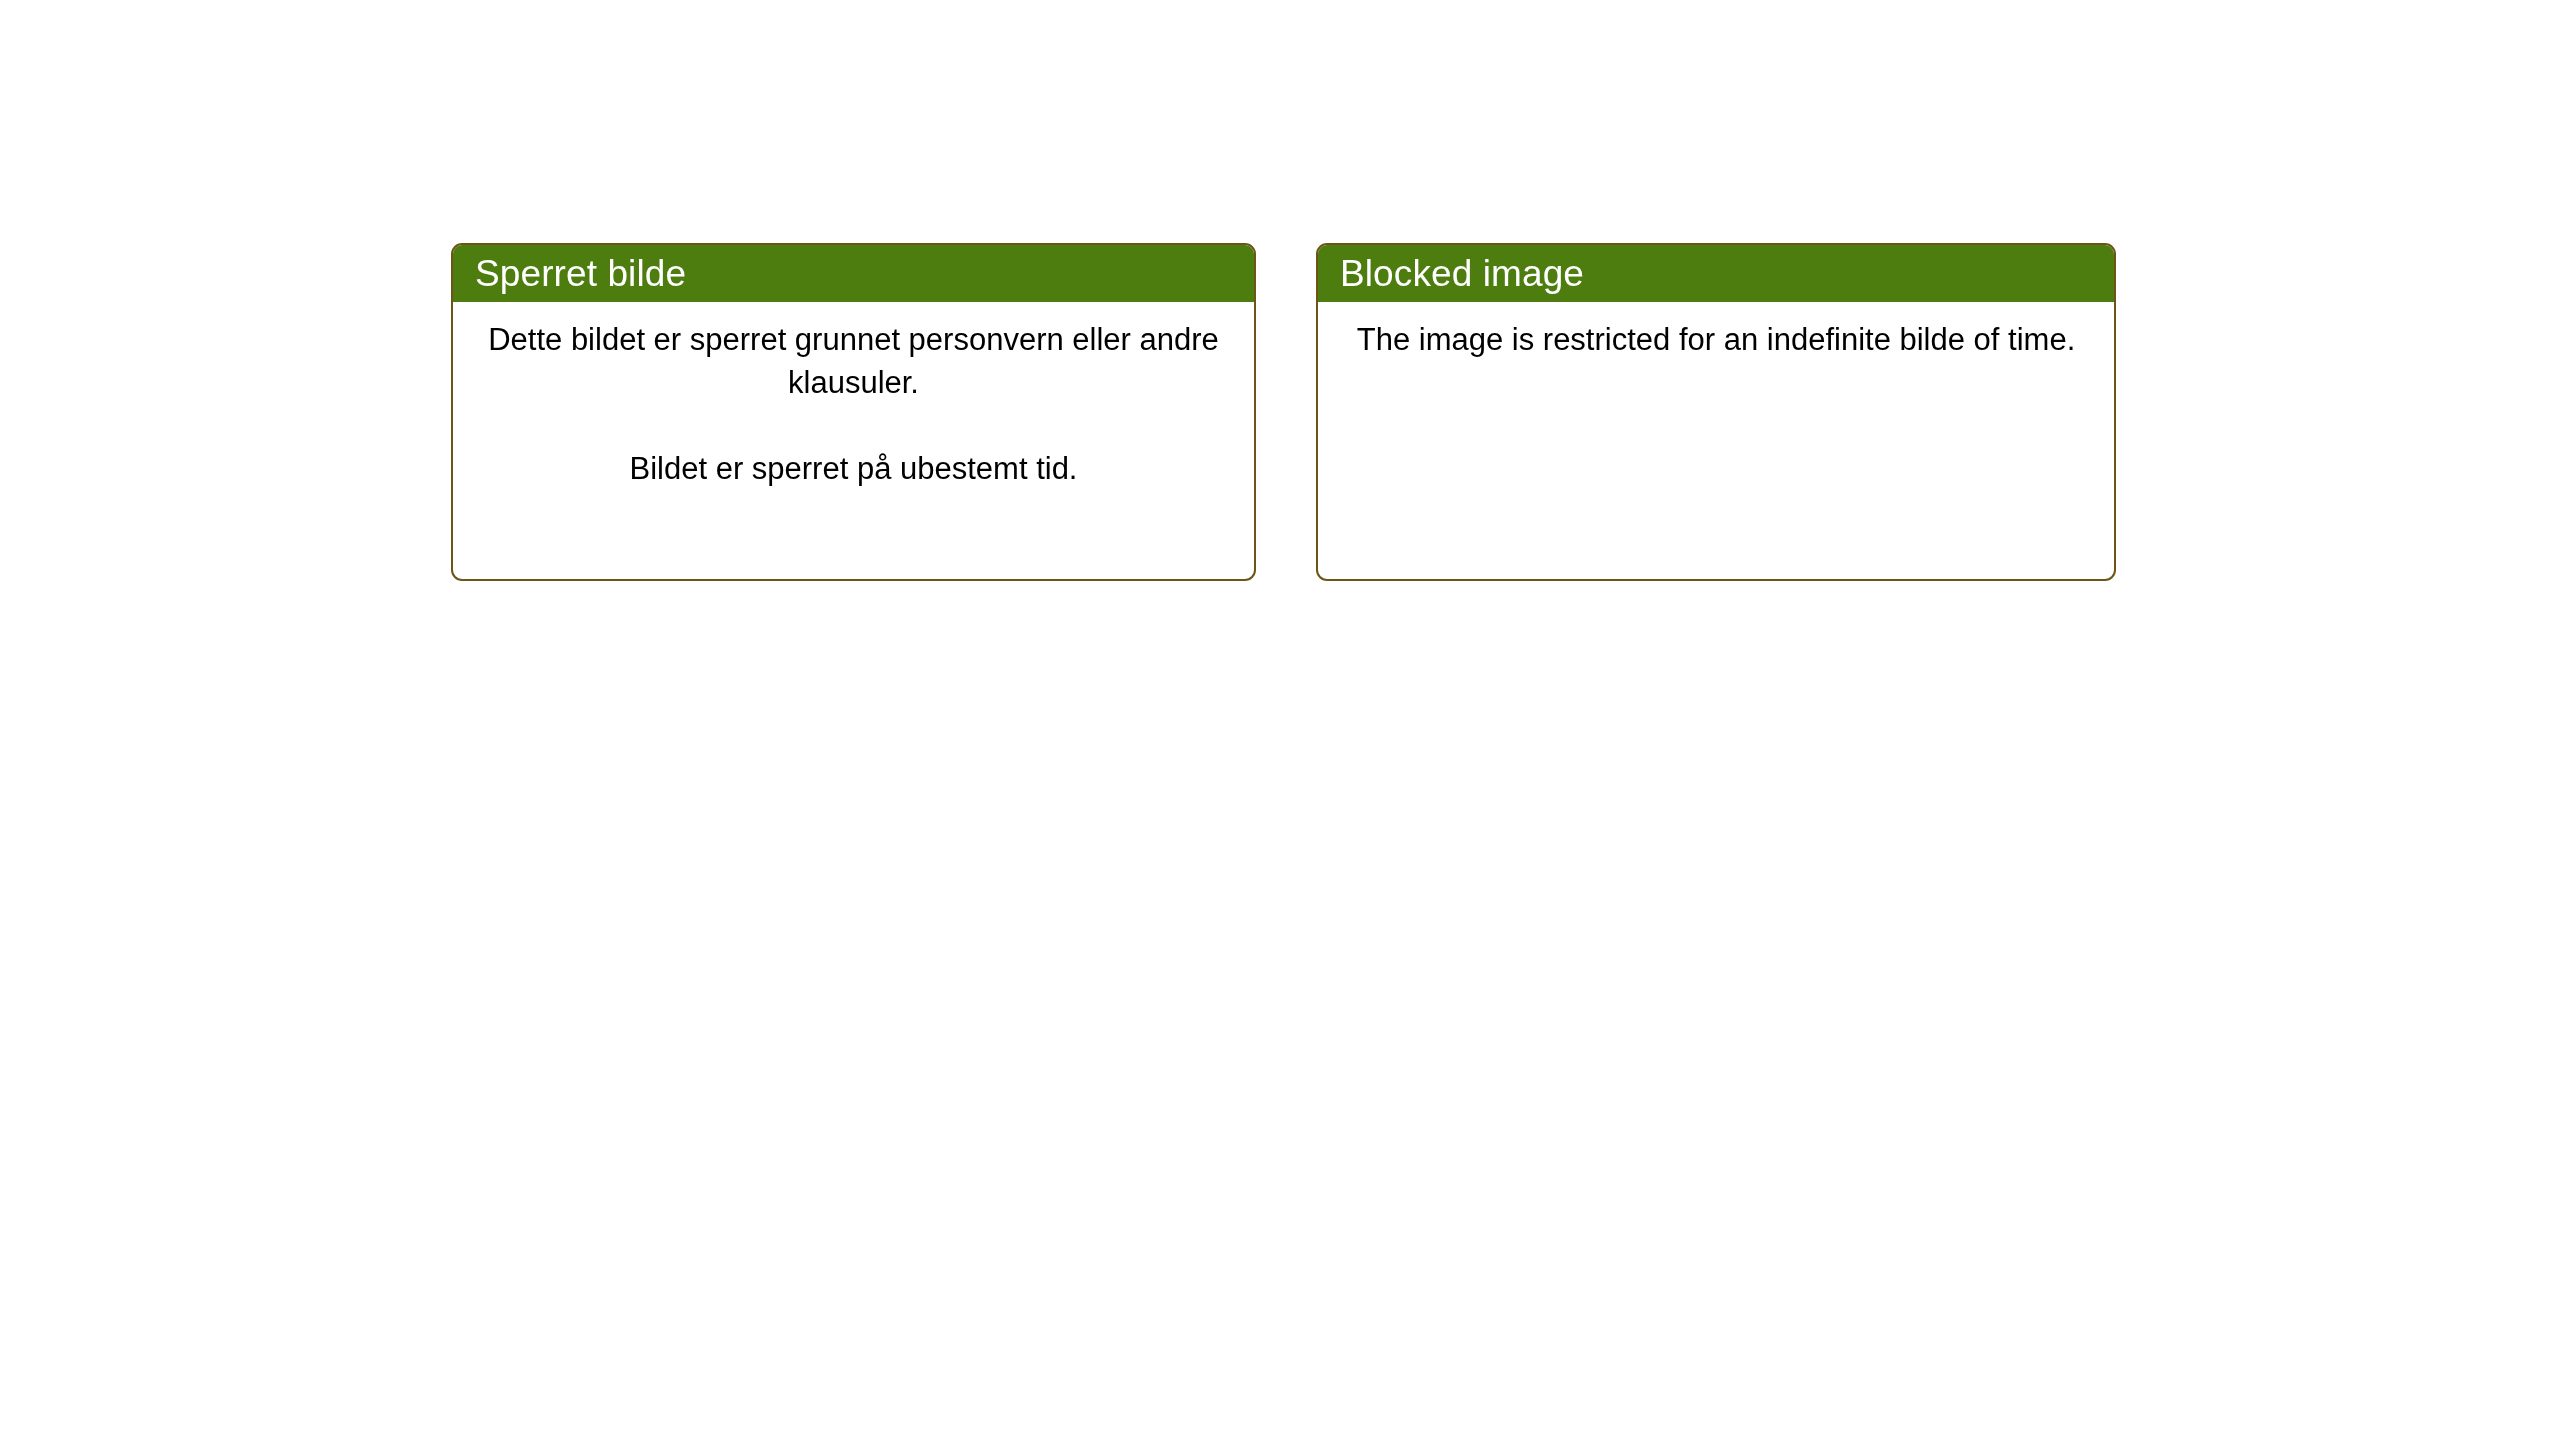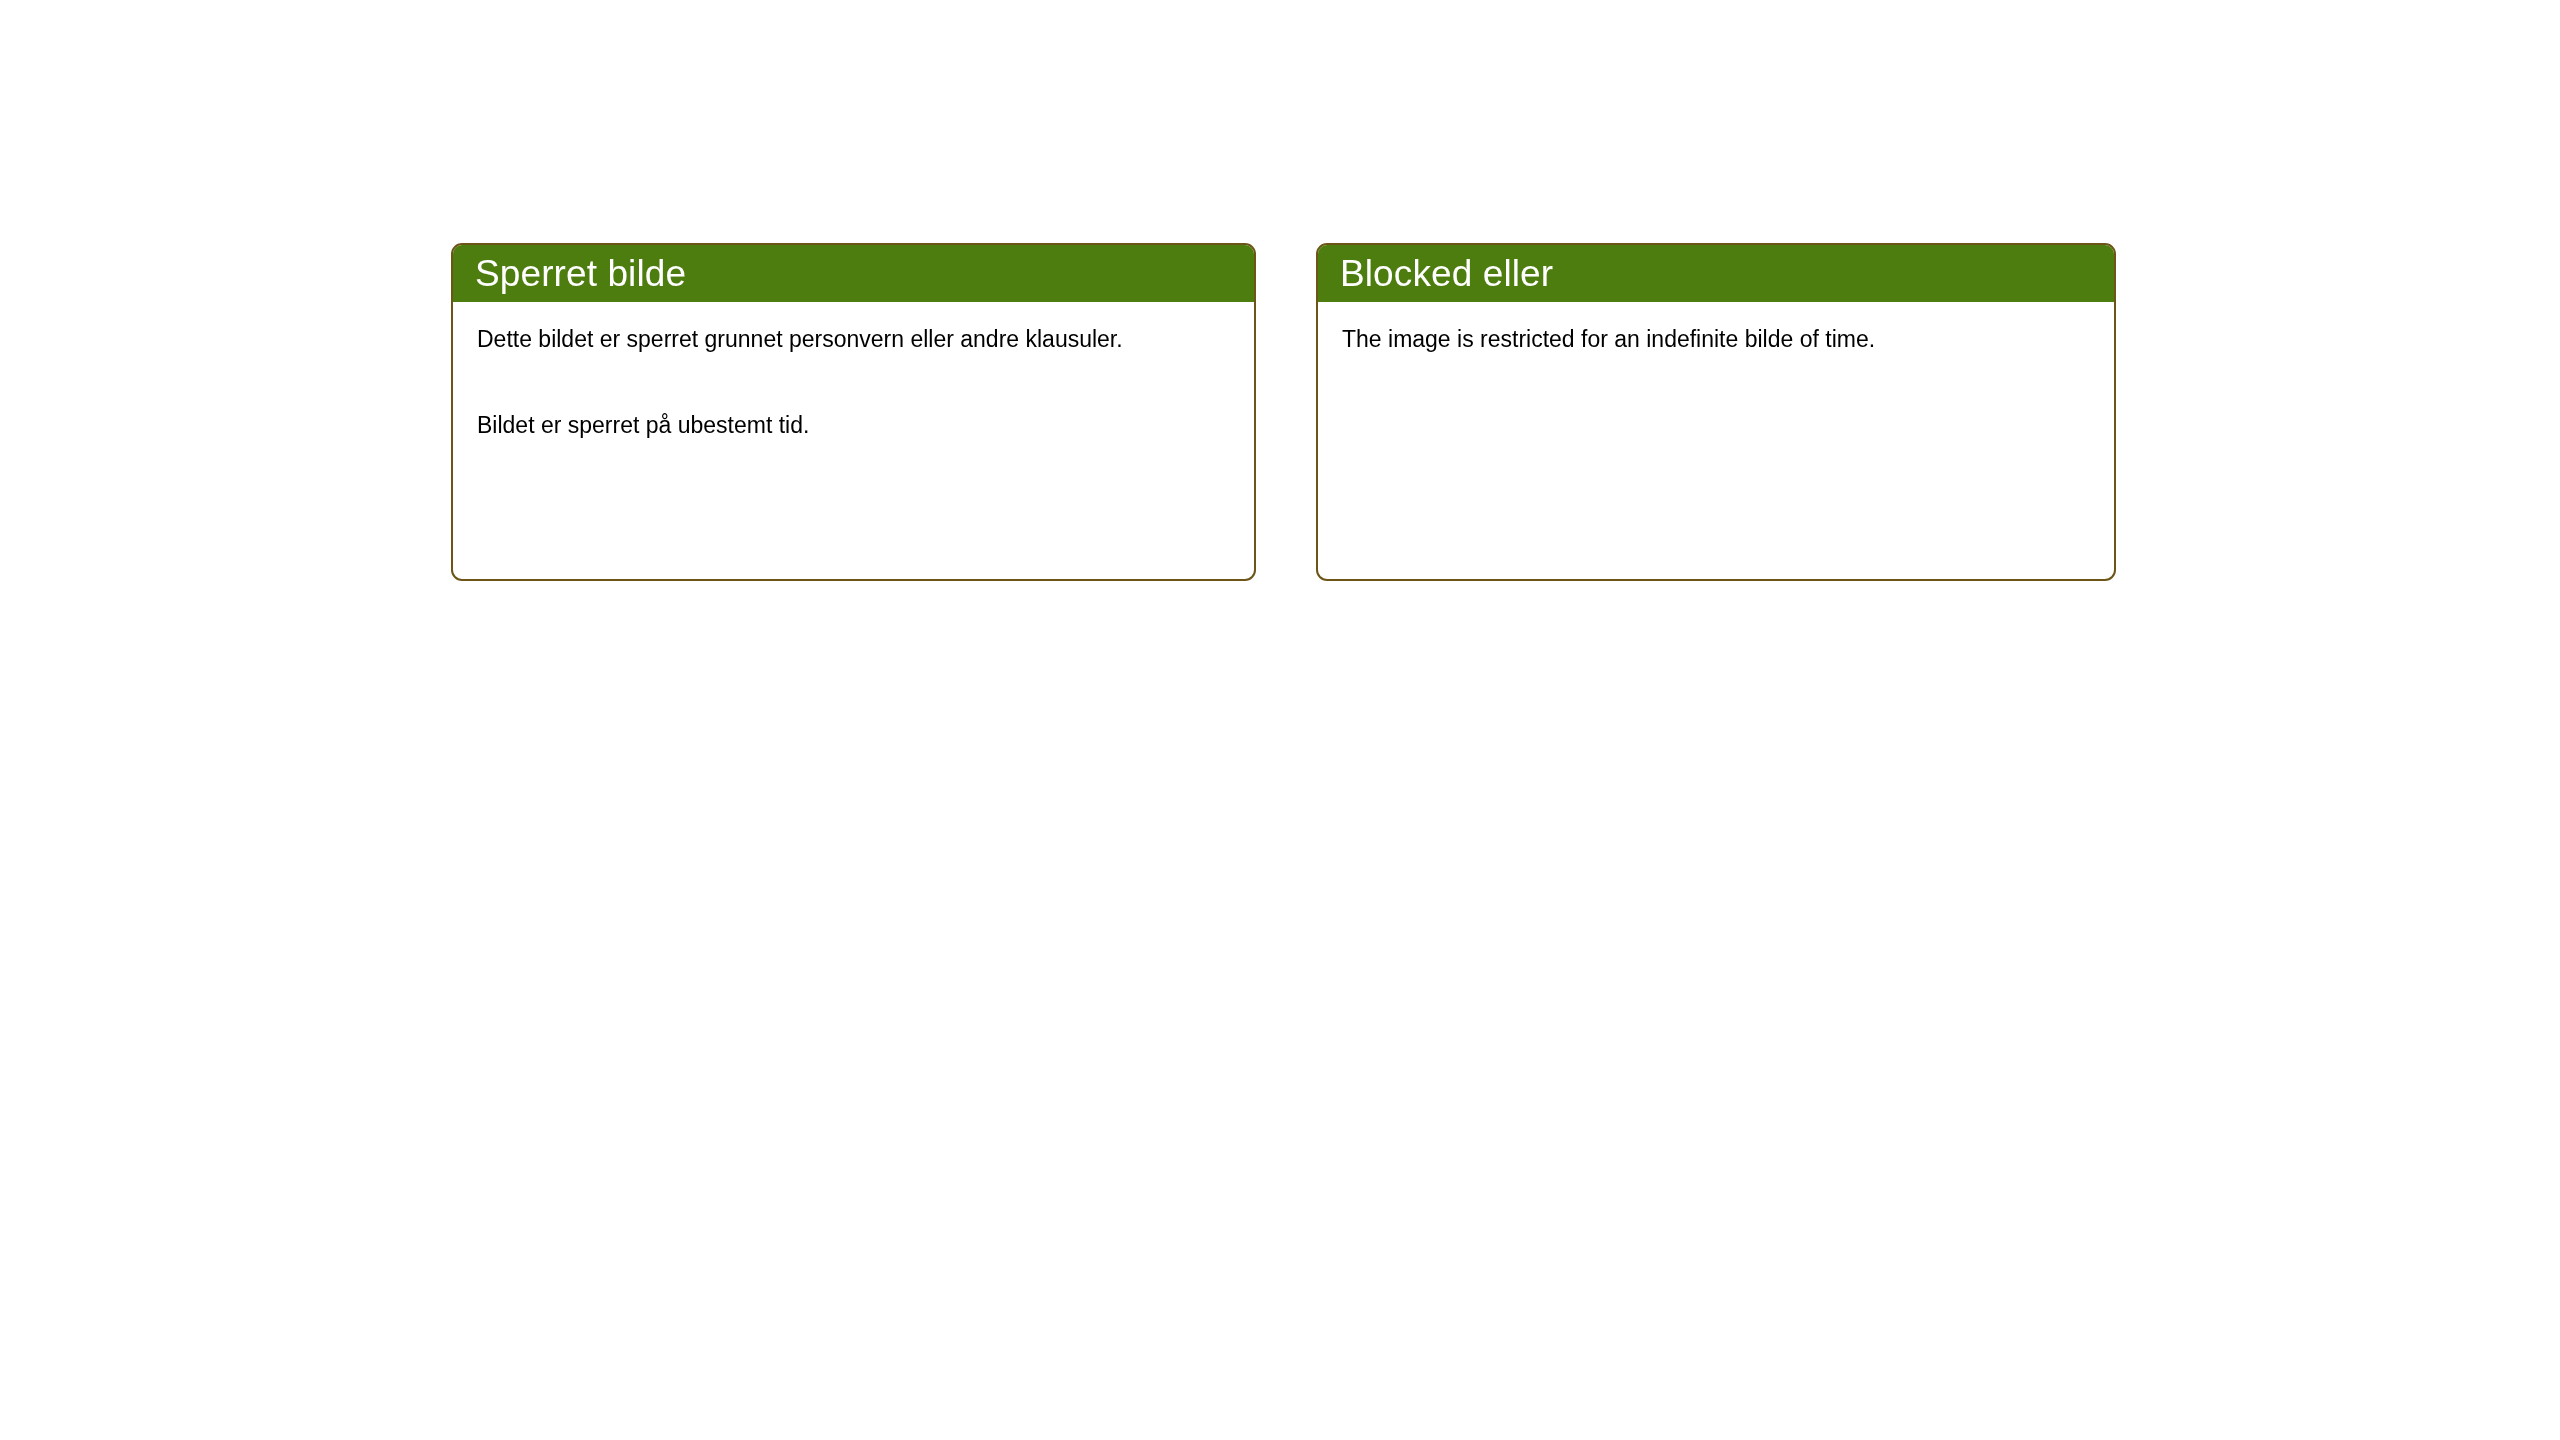--- a/index.html
+++ b/index.html
@@ -94,7 +94,7 @@
 
   <section class="notice-panel panel-en">
     <div class="panel-header">
-      <h1 class="panel-title">Blocked eller</h1>
+      <h1 class="panel-title">Blocked image</h1>
     </div>
     <div class="panel-body">
       <p class="panel-paragraph">The image is restricted for an indefinite bilde of time.</p>

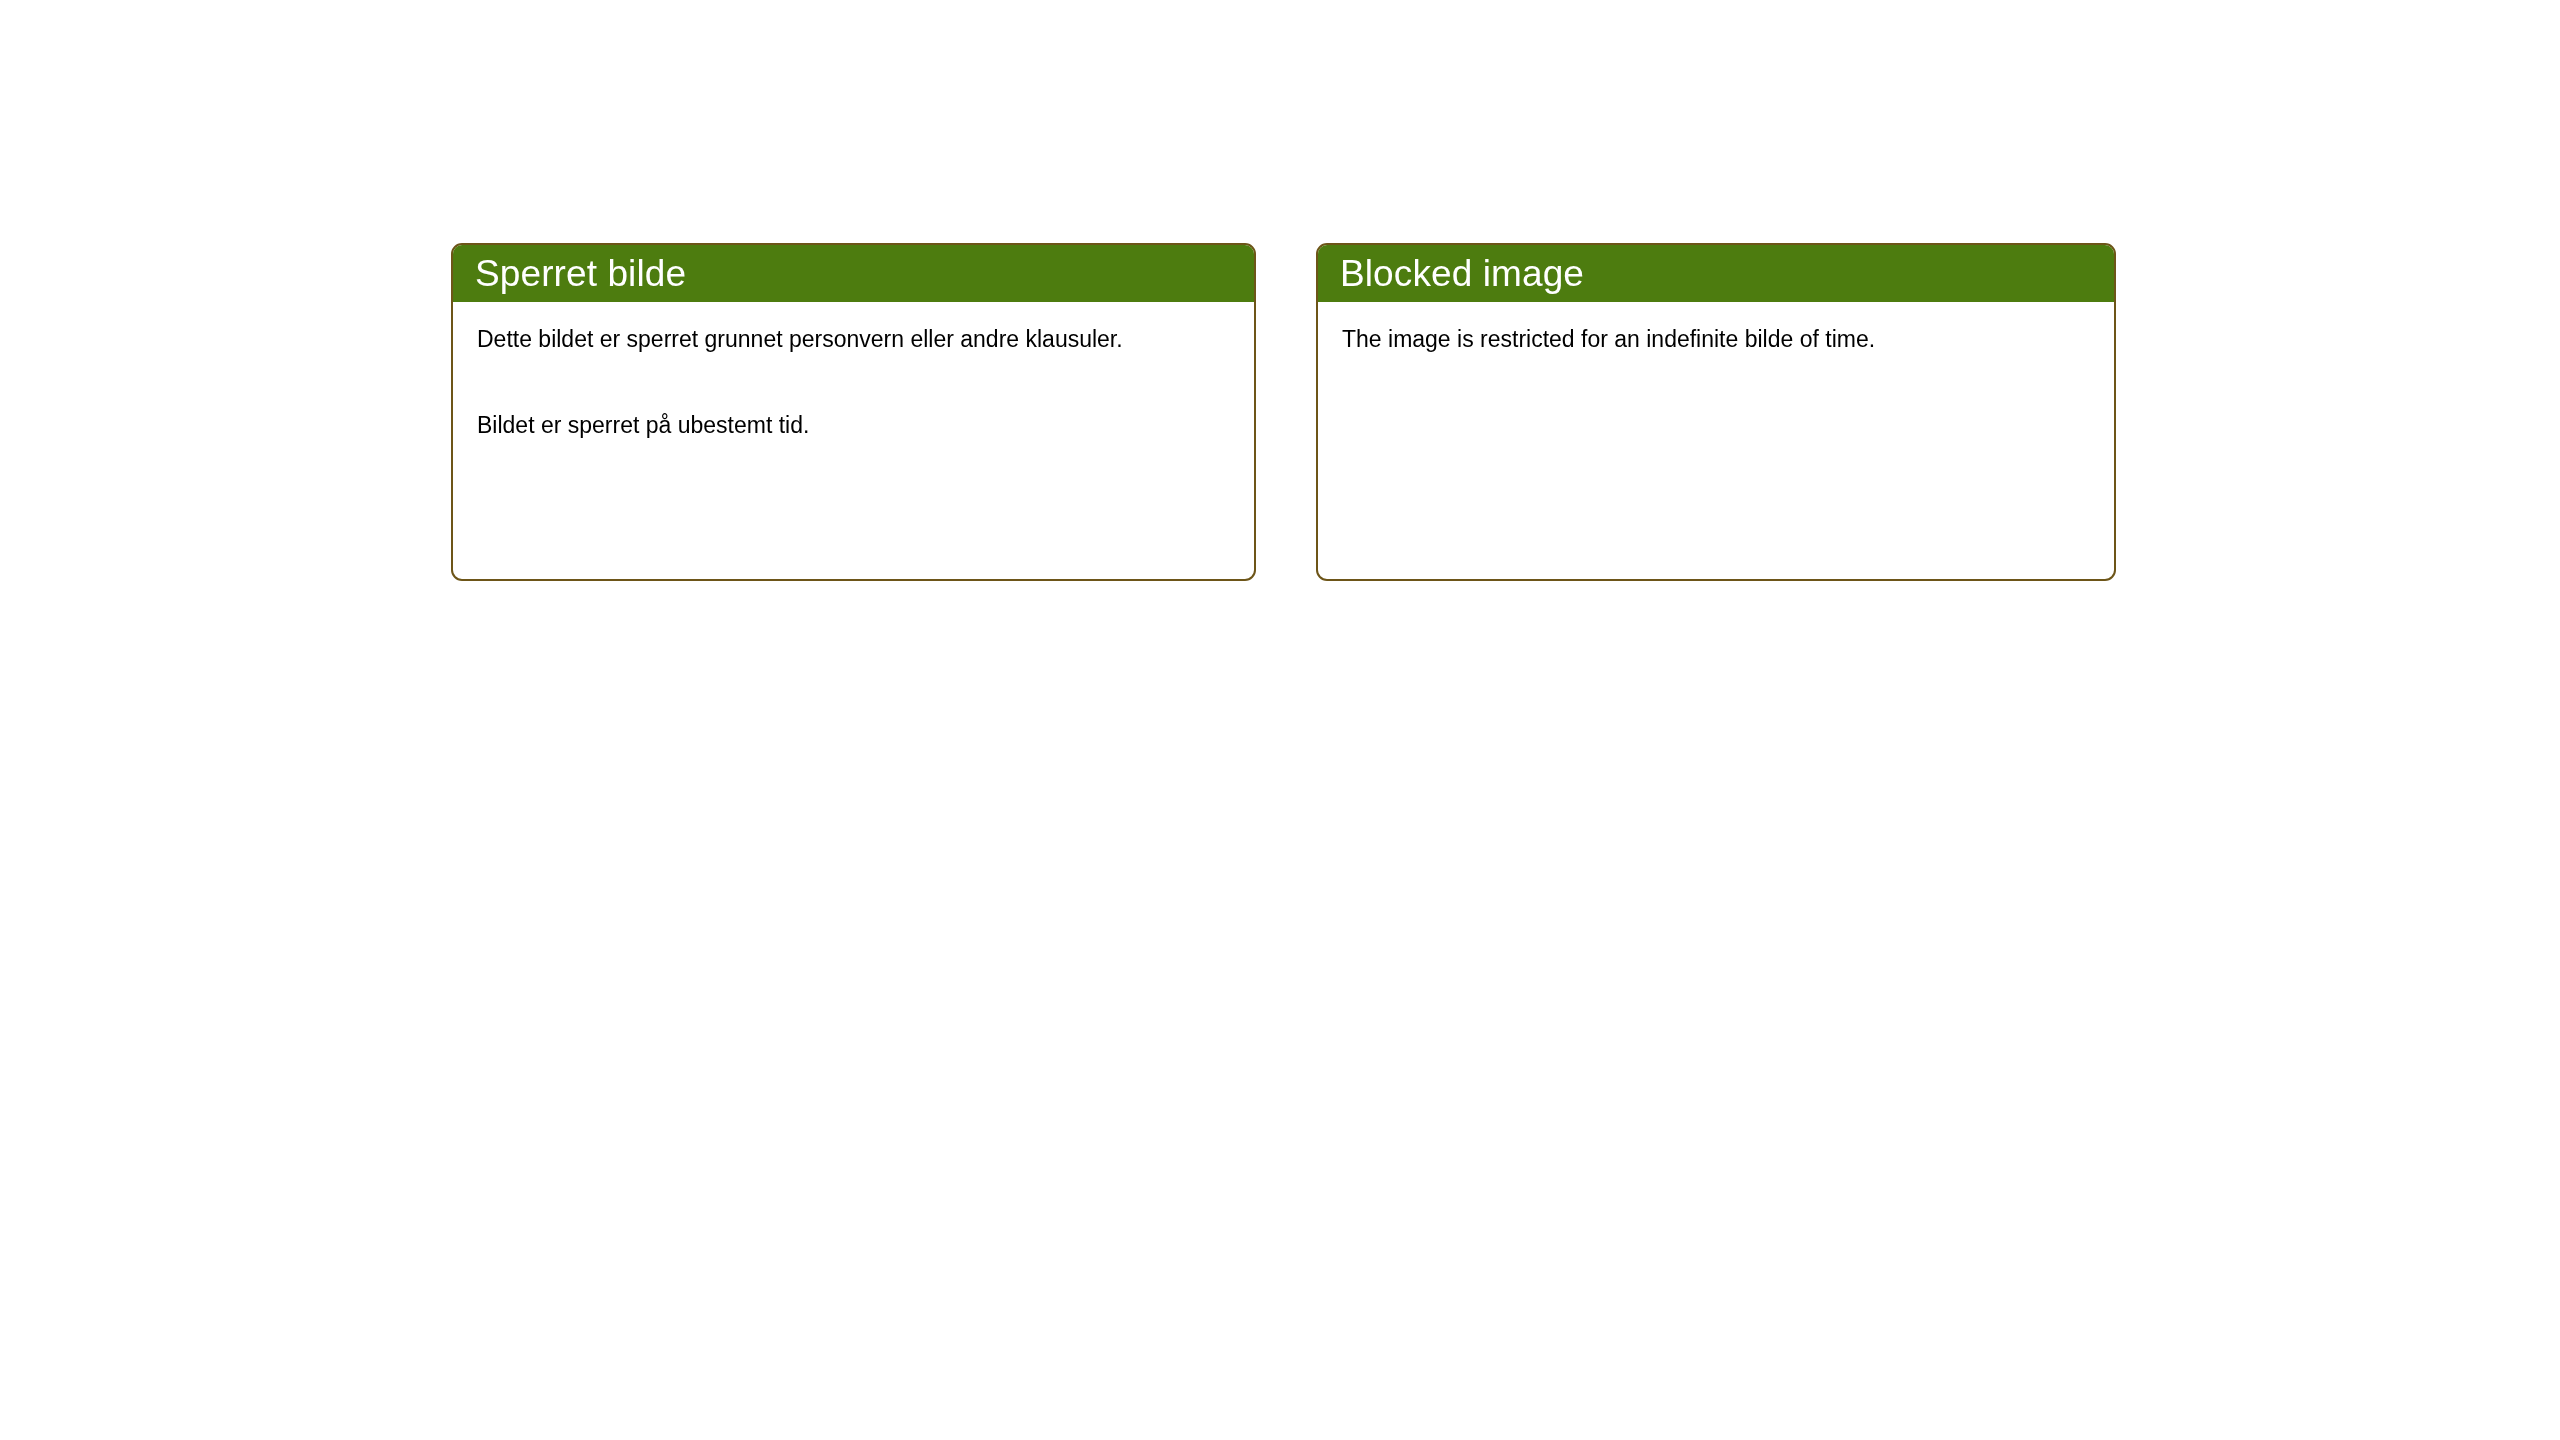--- a/index.html
+++ b/index.html
@@ -67,10 +67,11 @@
 
   .panel-paragraph {
     color: #000000;
-    font-size: 23px;
+    font-size: 31px;
     line-height: 43px;
     margin: 0;
     font-weight: normal;
+    text-align: center;
   }
 
   .panel-paragraph + .panel-paragraph {

